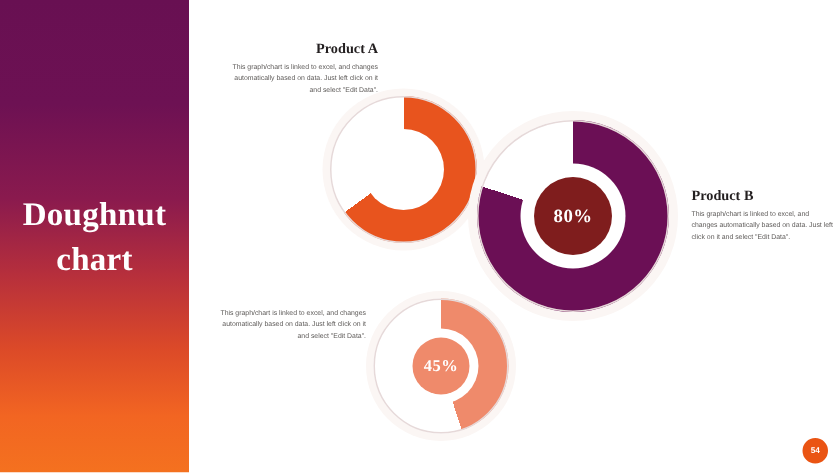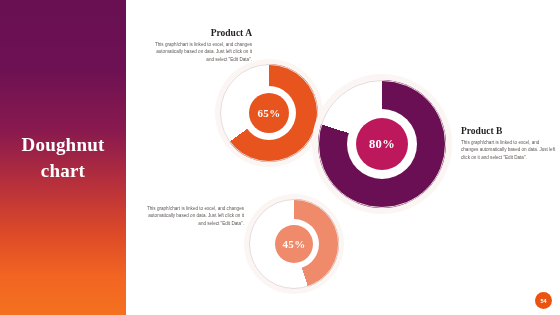--- a/index.html
+++ b/index.html
@@ -161,9 +161,6 @@
         <div class="ring-outline"></div>
       </div>
       <div class="hole"></div>
-      <div class="center-dot">
-        <span class="center-label">65%</span>
-      </div>
     </div>
 
     <div class="donut" id="donut-b">

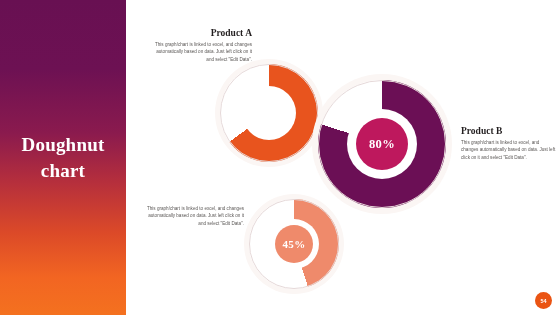--- a/index.html
+++ b/index.html
@@ -31,7 +31,7 @@
   .panel-title{
     font-family:"Liberation Serif", serif;
     font-weight:bold;
-    font-size:19px;
+    font-size:22px;
     line-height:1.32;
     color:#ffffff;
     text-align:center;

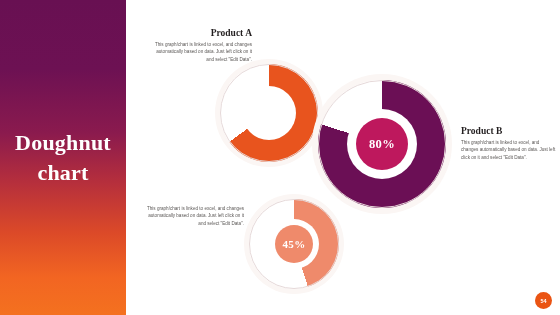--- a/index.html
+++ b/index.html
@@ -115,7 +115,7 @@
   #donut-b{left:186px;top:74px;width:140px;height:140px;}
   #donut-b .ring-wrap{left:6px;top:6px;width:128px;height:128px;}
   #donut-b .hole{left:35px;top:35px;width:70px;height:70px;}
-  #donut-b .center-dot{left:44px;top:44px;width:52px;height:52px;background:#be185d;}
+  #donut-b .center-dot{left:44px;top:44px;width:52px;height:52px;background:#7f1d1d;}
   #donut-b .center-label{font-size:12.5px;}
 
   

